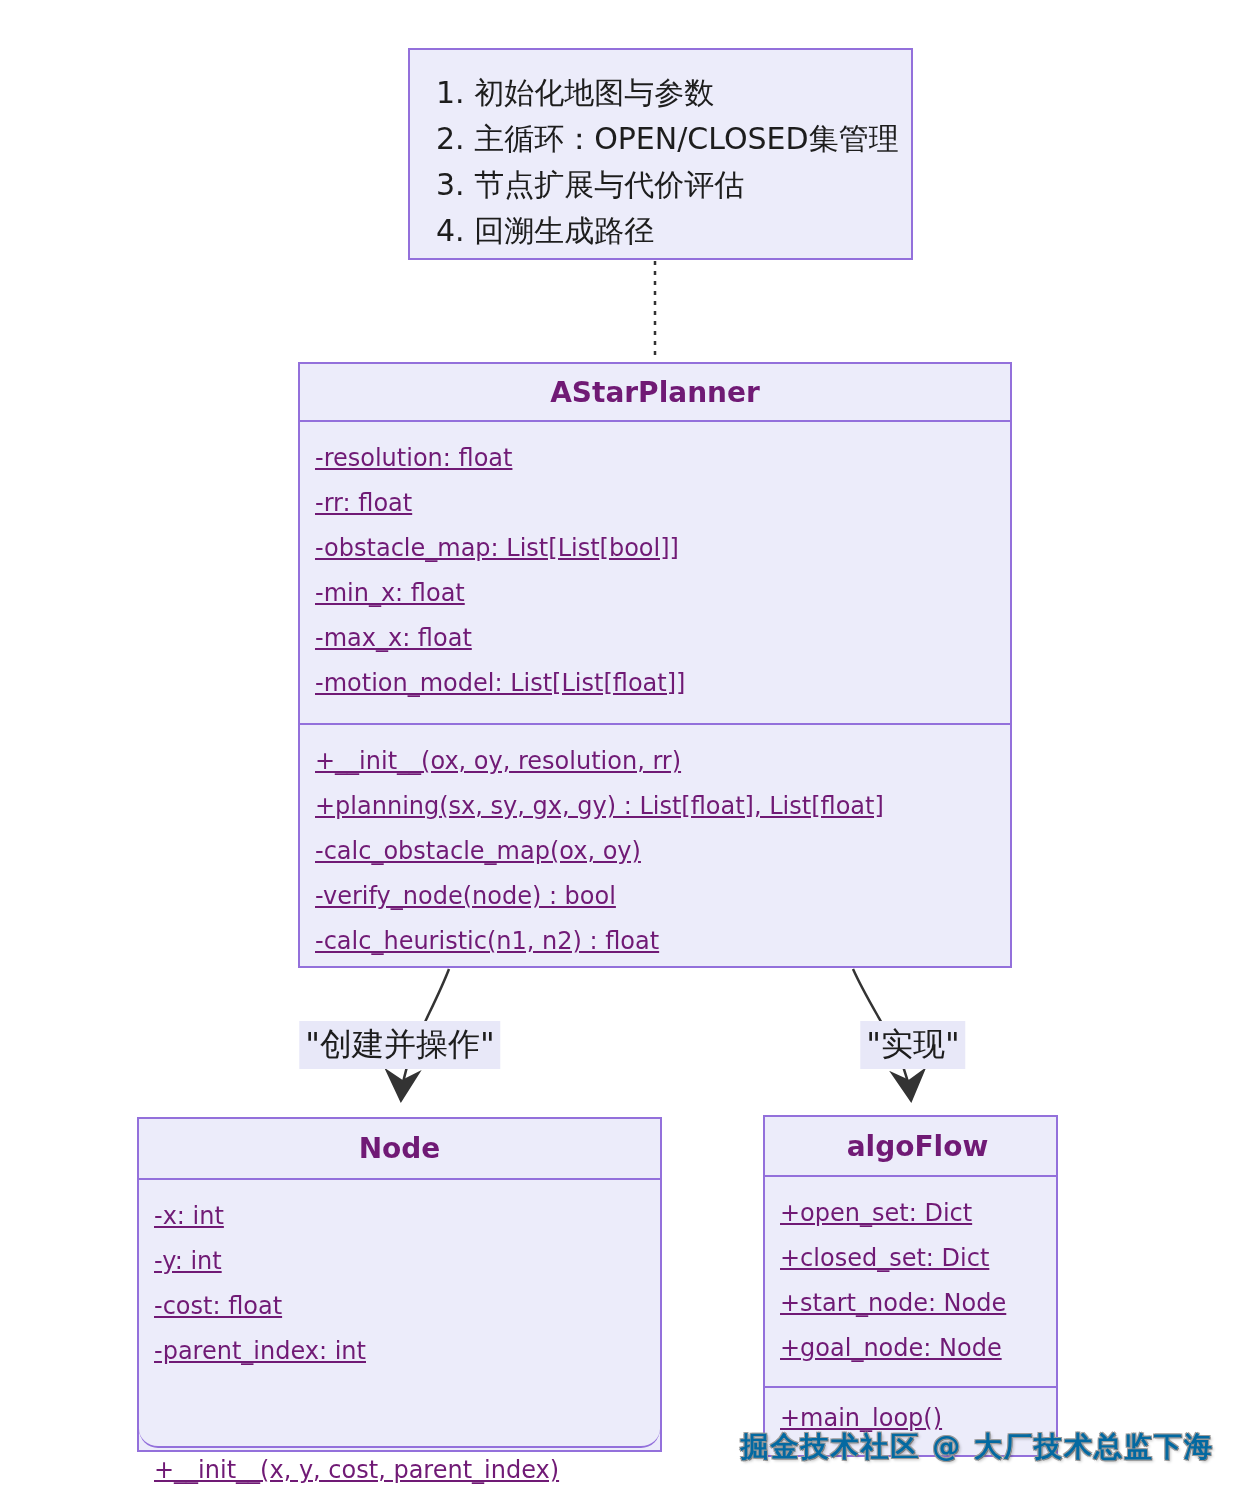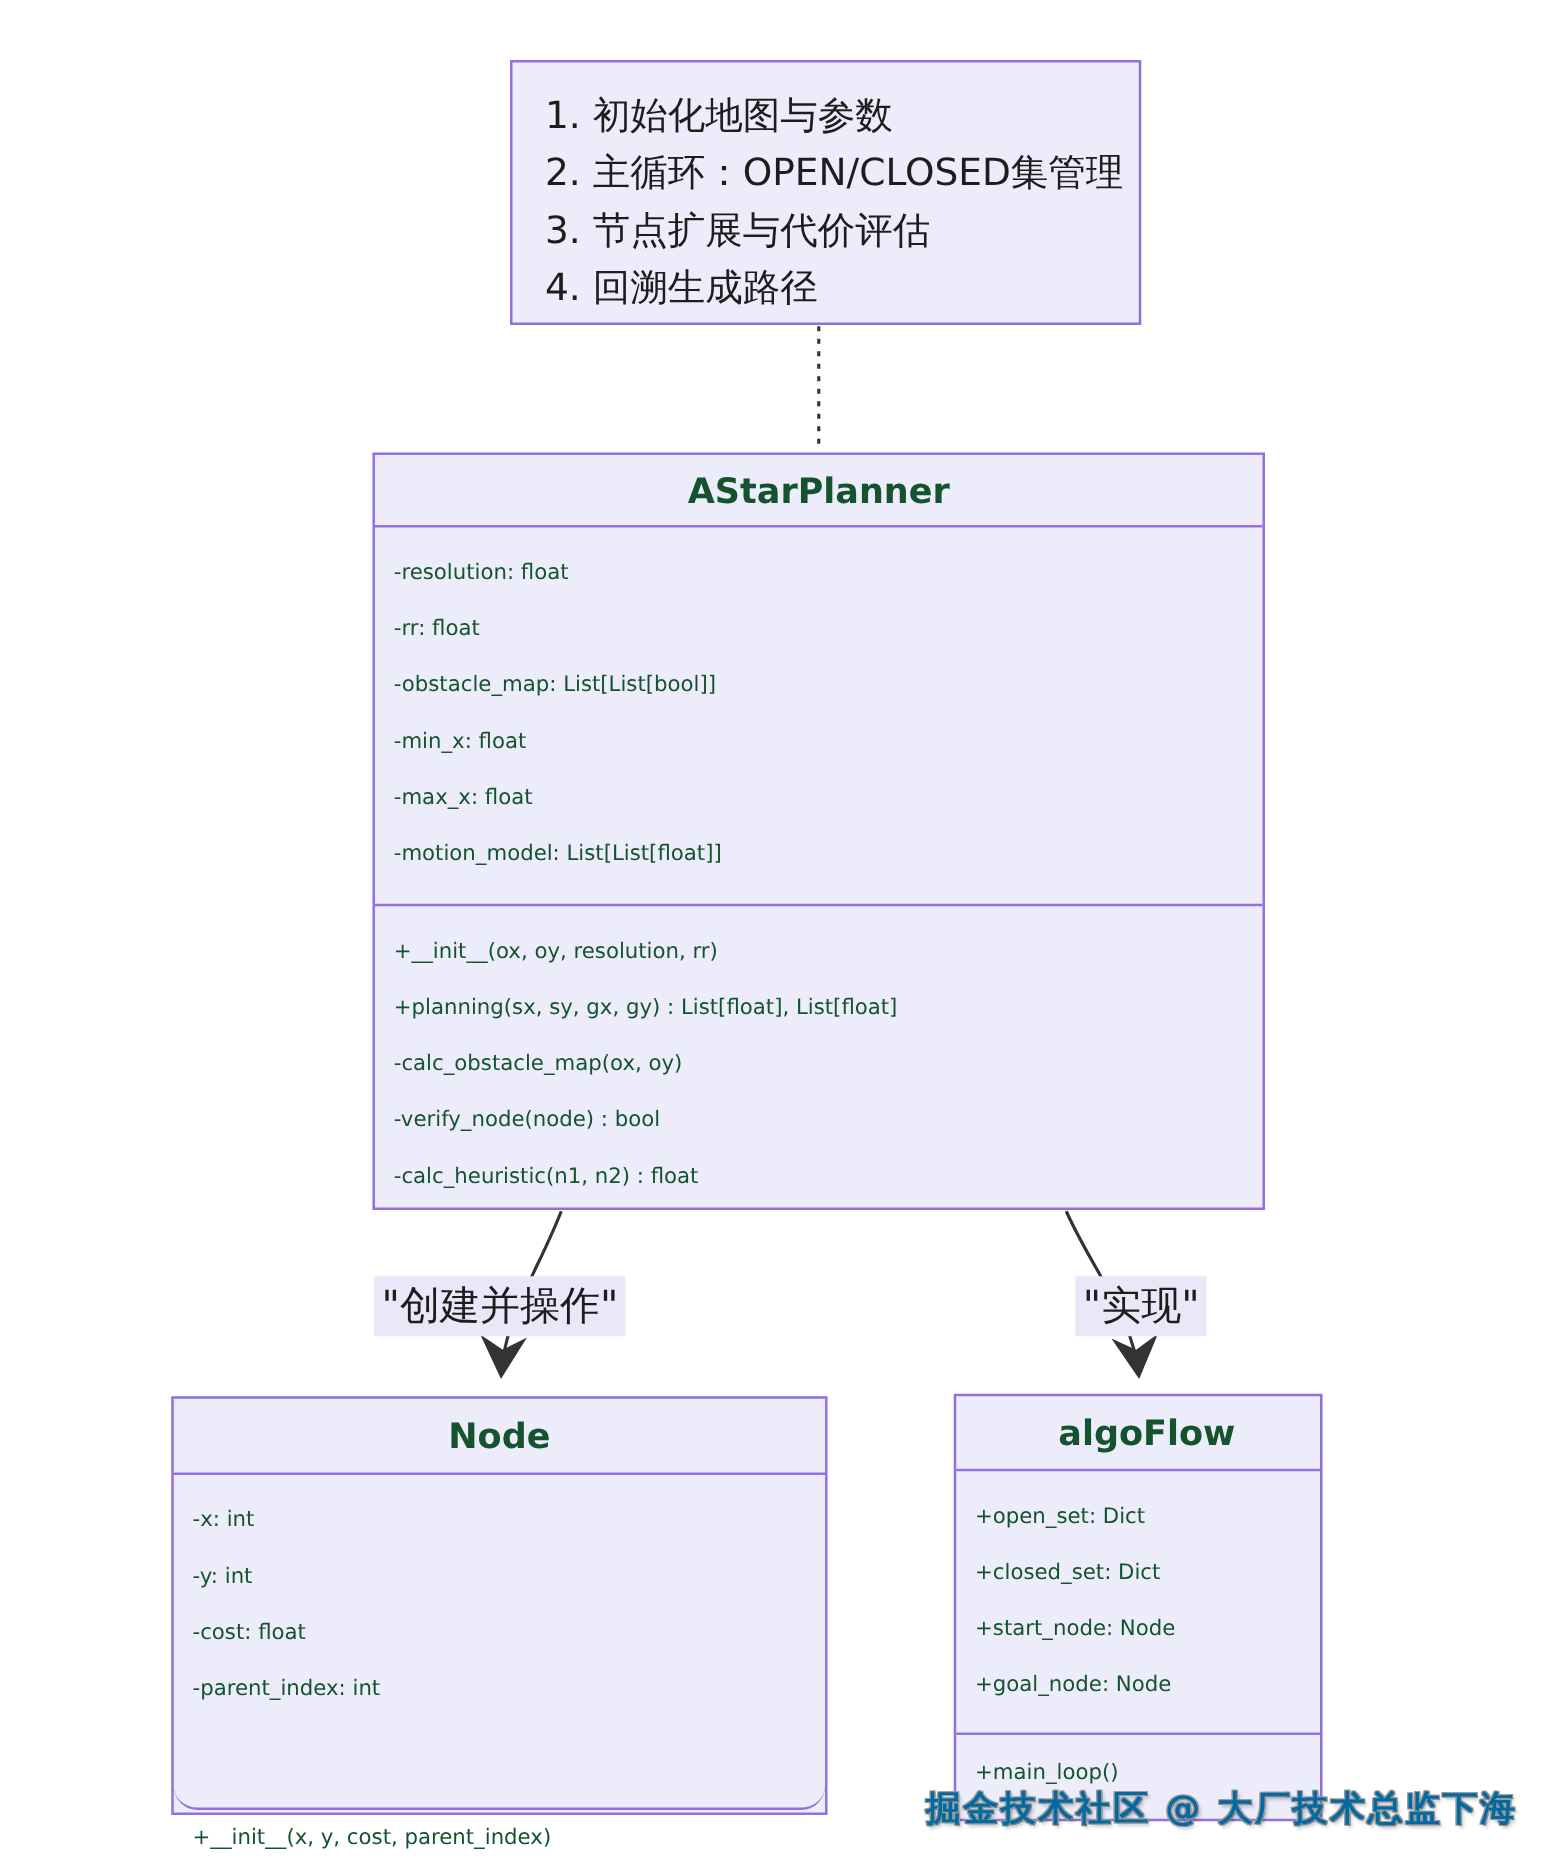--- a/index.html
+++ b/index.html
@@ -27,7 +27,7 @@
     background: #ECECFA;
     border: 2px solid #9370DB;
     box-sizing: border-box;
-    color: #14532d;
+    color: #701a75;
   }
   .uml-title {
     font-weight: bold;

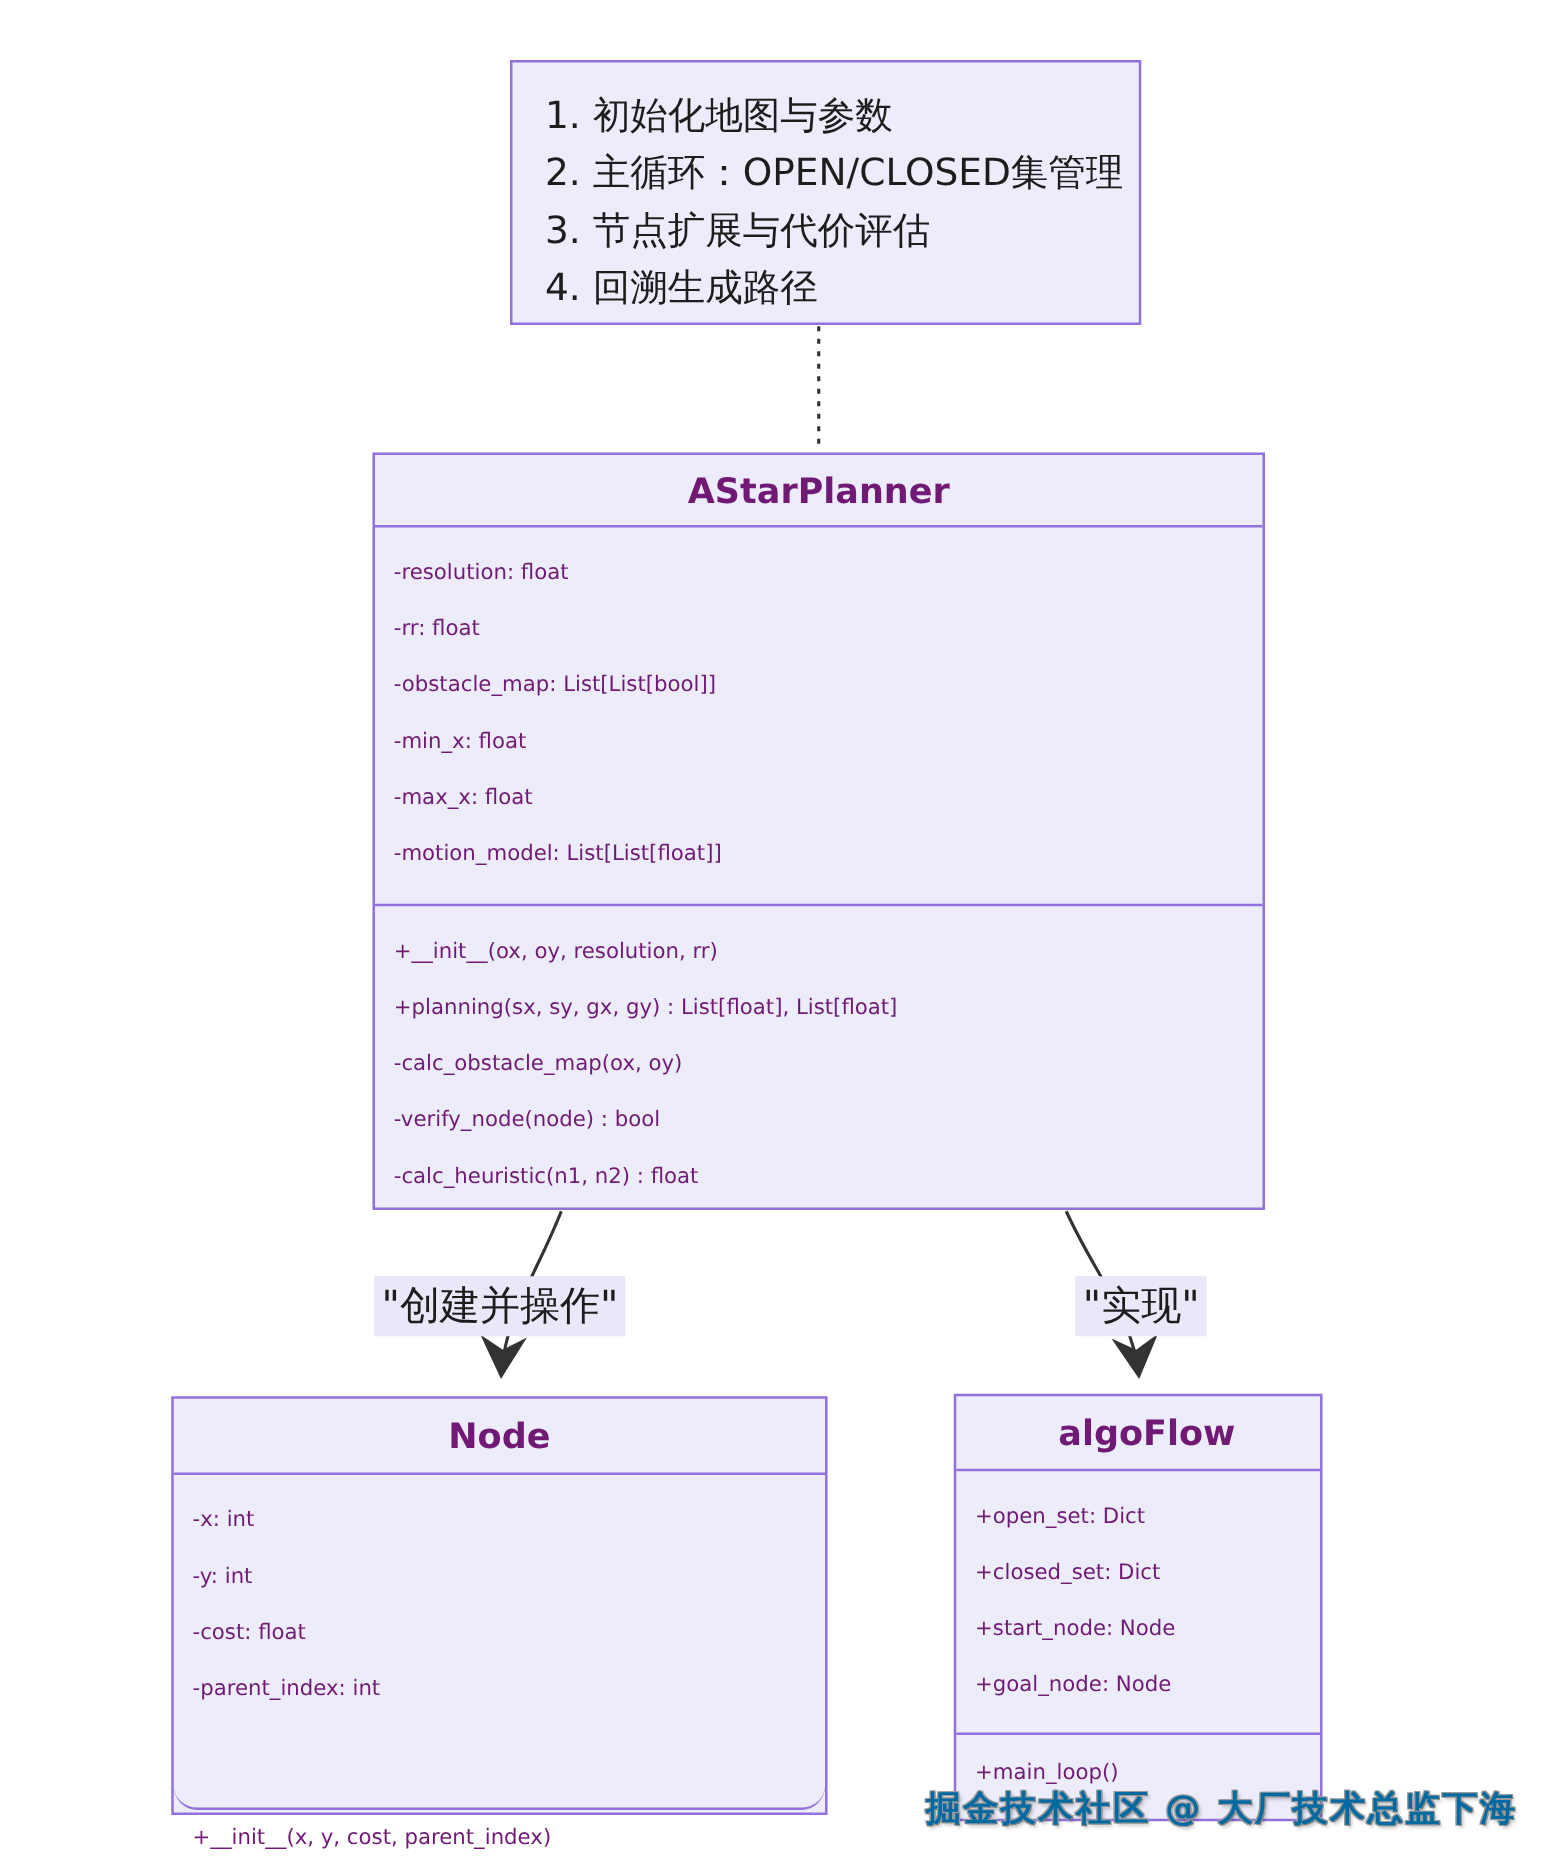--- a/index.html
+++ b/index.html
@@ -40,8 +40,9 @@
   }
   .uml-section {
     padding: 14px 10px 10px 15px;
-    font-size: 17px;
+    font-size: 24px;
     box-sizing: border-box;
+    text-decoration: underline;
   }
   .uml-section.with-divider {
     border-bottom: 2px solid #9370DB;

